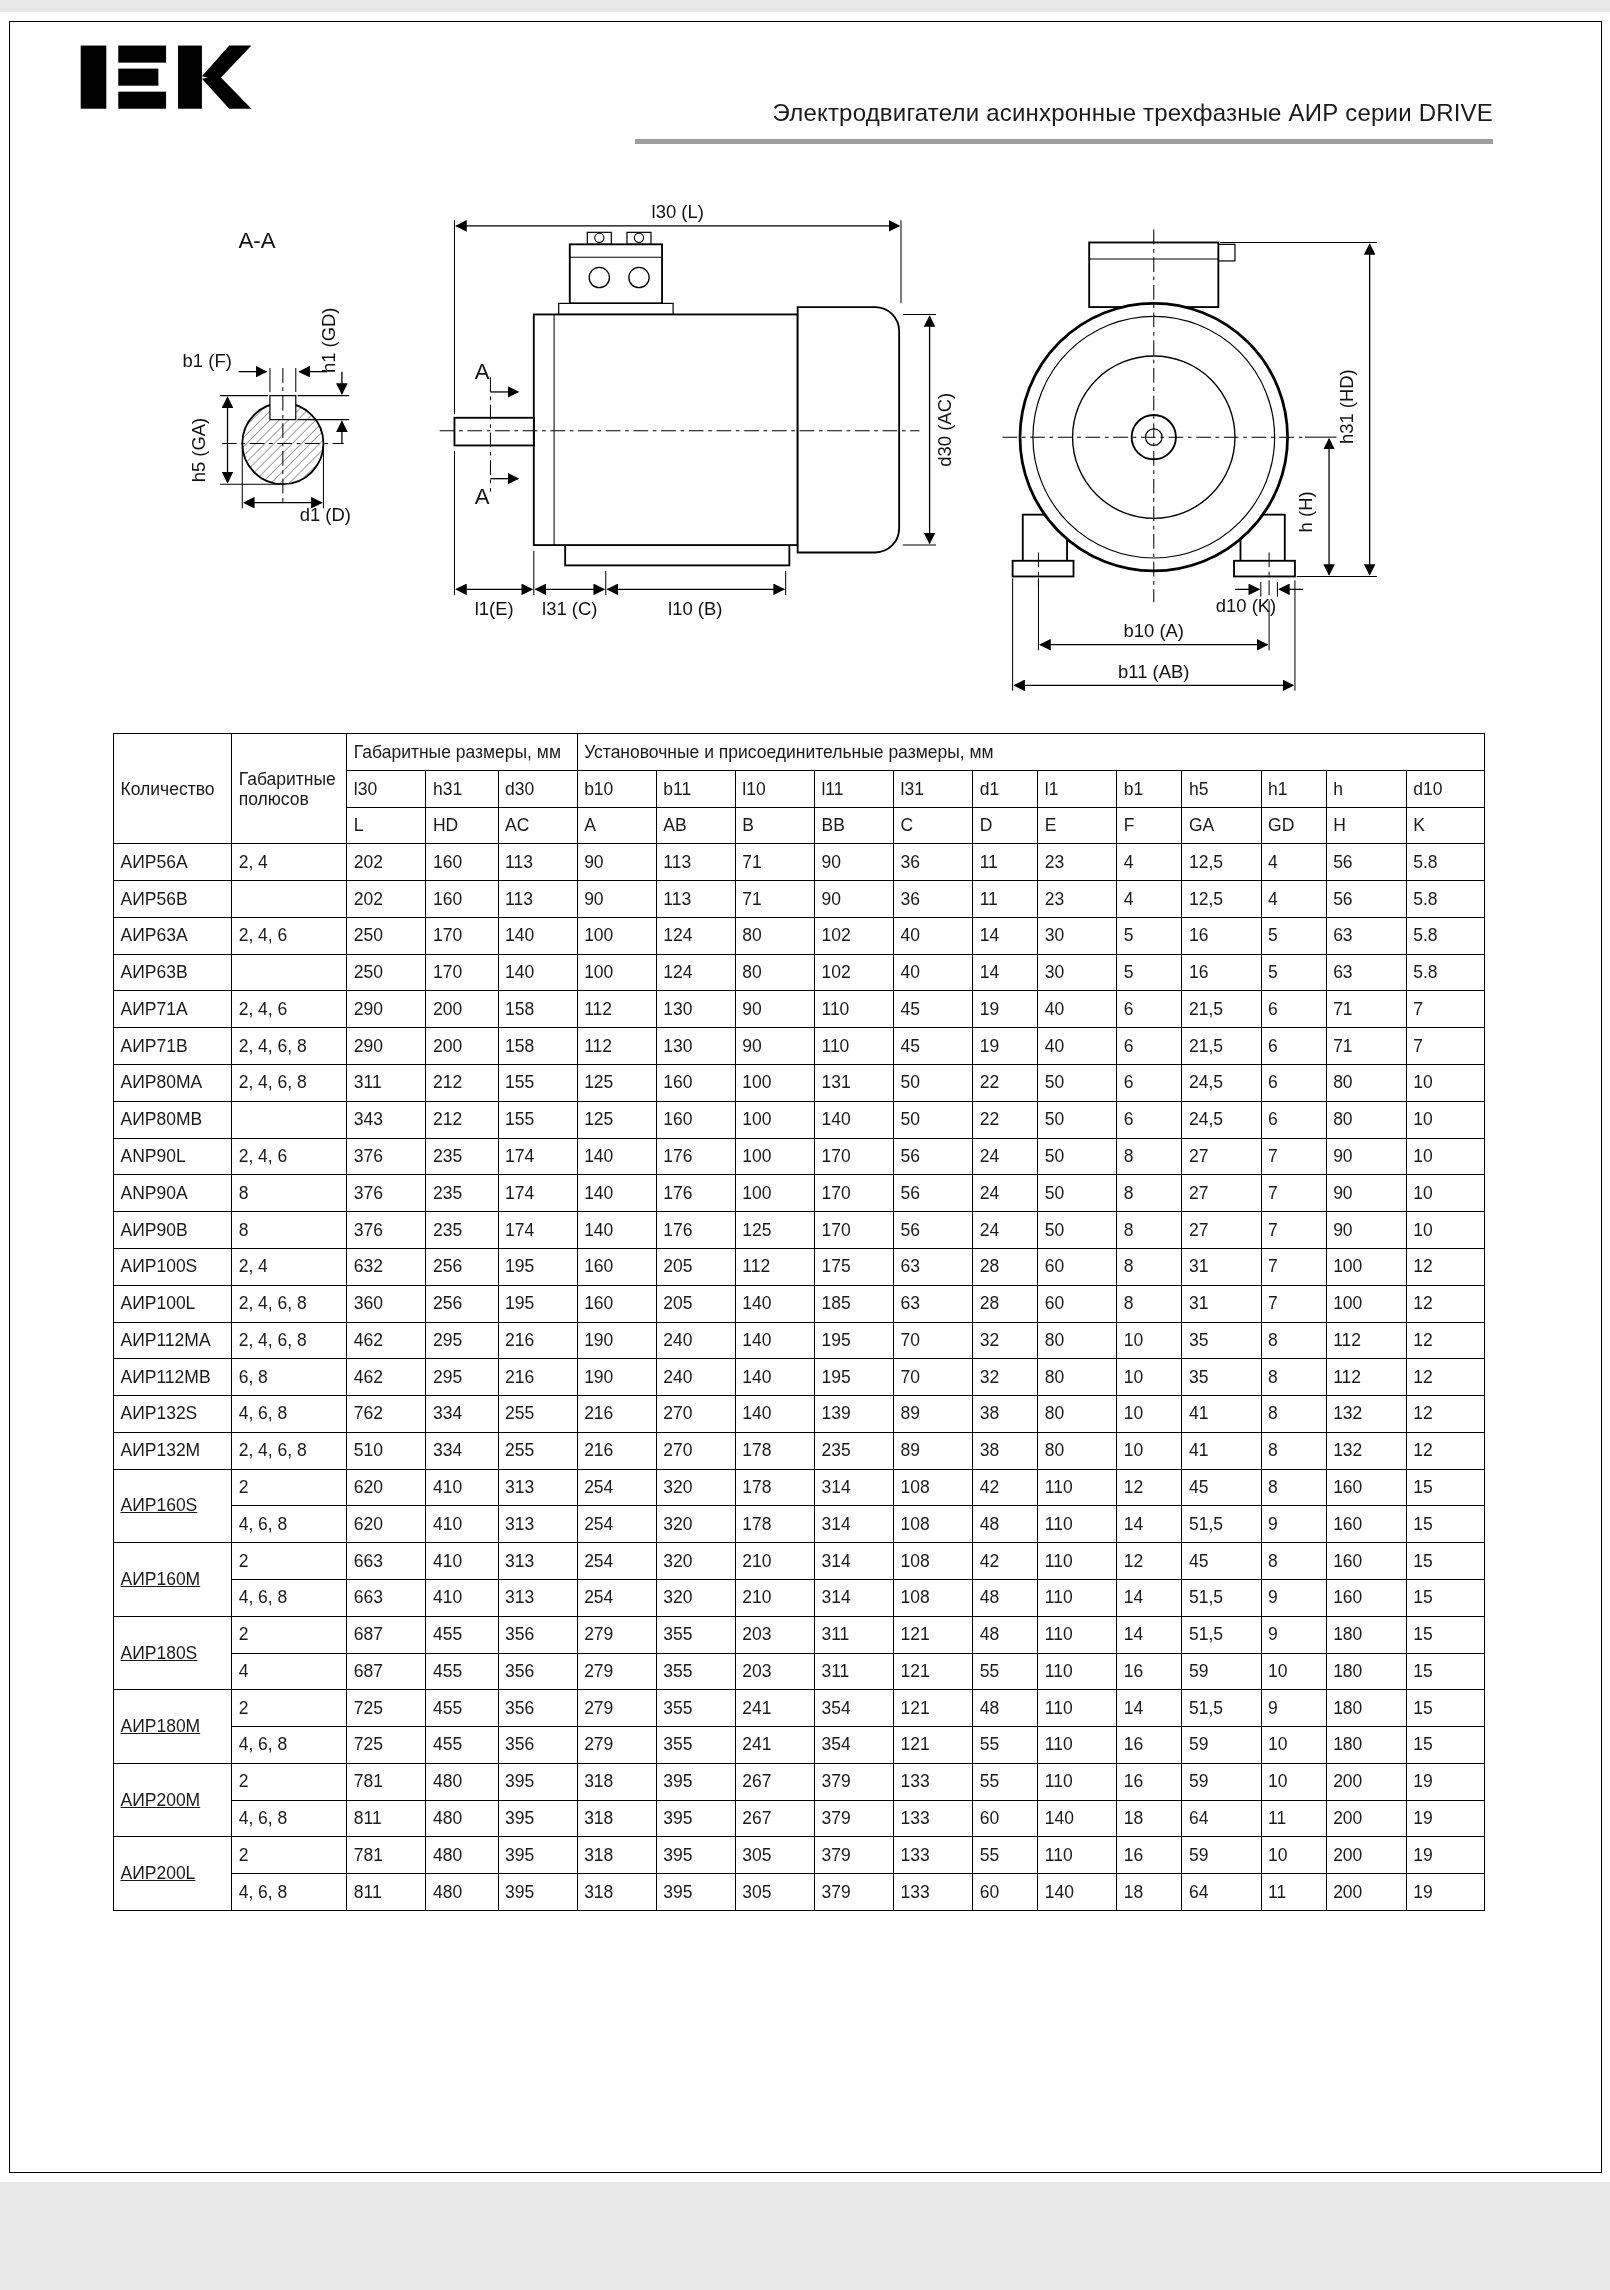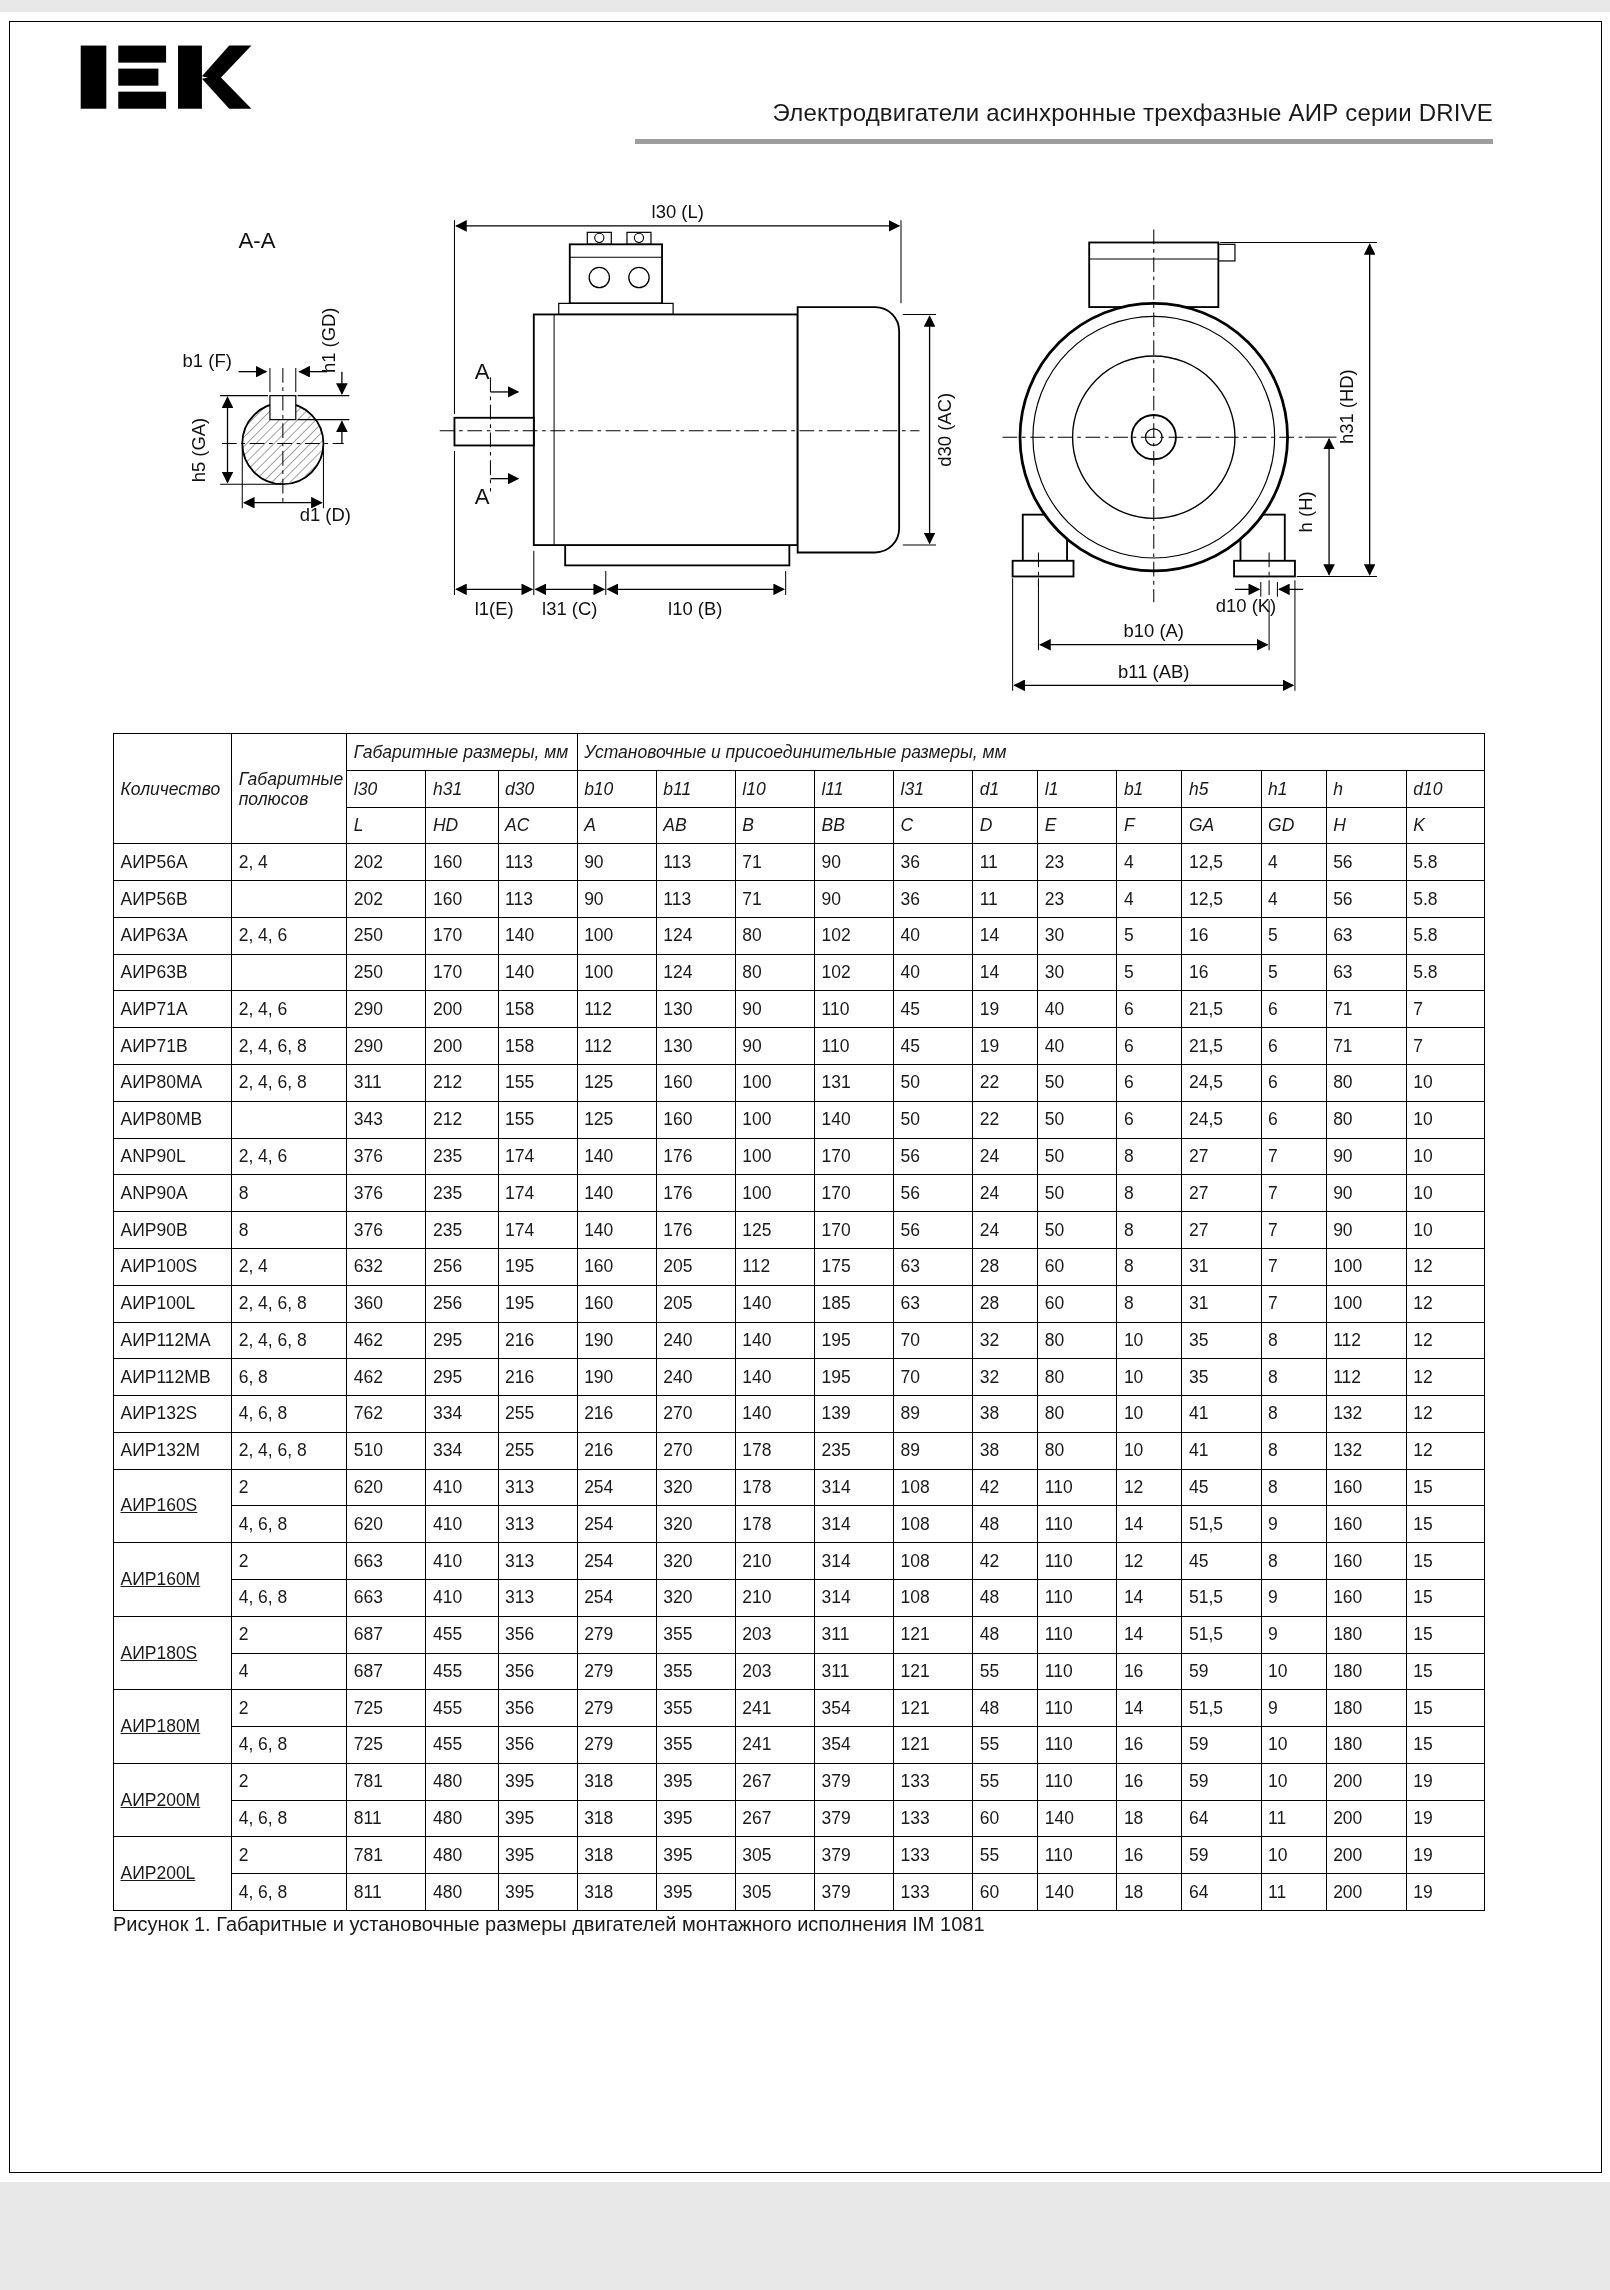--- a/index.html
+++ b/index.html
@@ -16,7 +16,7 @@
   .dims-table th,.dims-table td{border:0.9px solid #000;height:34px;padding:0.9px 6.5px;
               text-align:left;font-weight:400;vertical-align:middle;overflow:hidden;}
   .dims-table td{white-space:nowrap;}
-  .dims-table th{white-space:normal;line-height:1.15;font-style:italic;}
+  .dims-table th{white-space:normal;line-height:1.15;}
   .th-top{vertical-align:top;padding-top:7.4px;}
   .span-top{vertical-align:top;padding-top:7.4px;text-decoration:underline;}
 

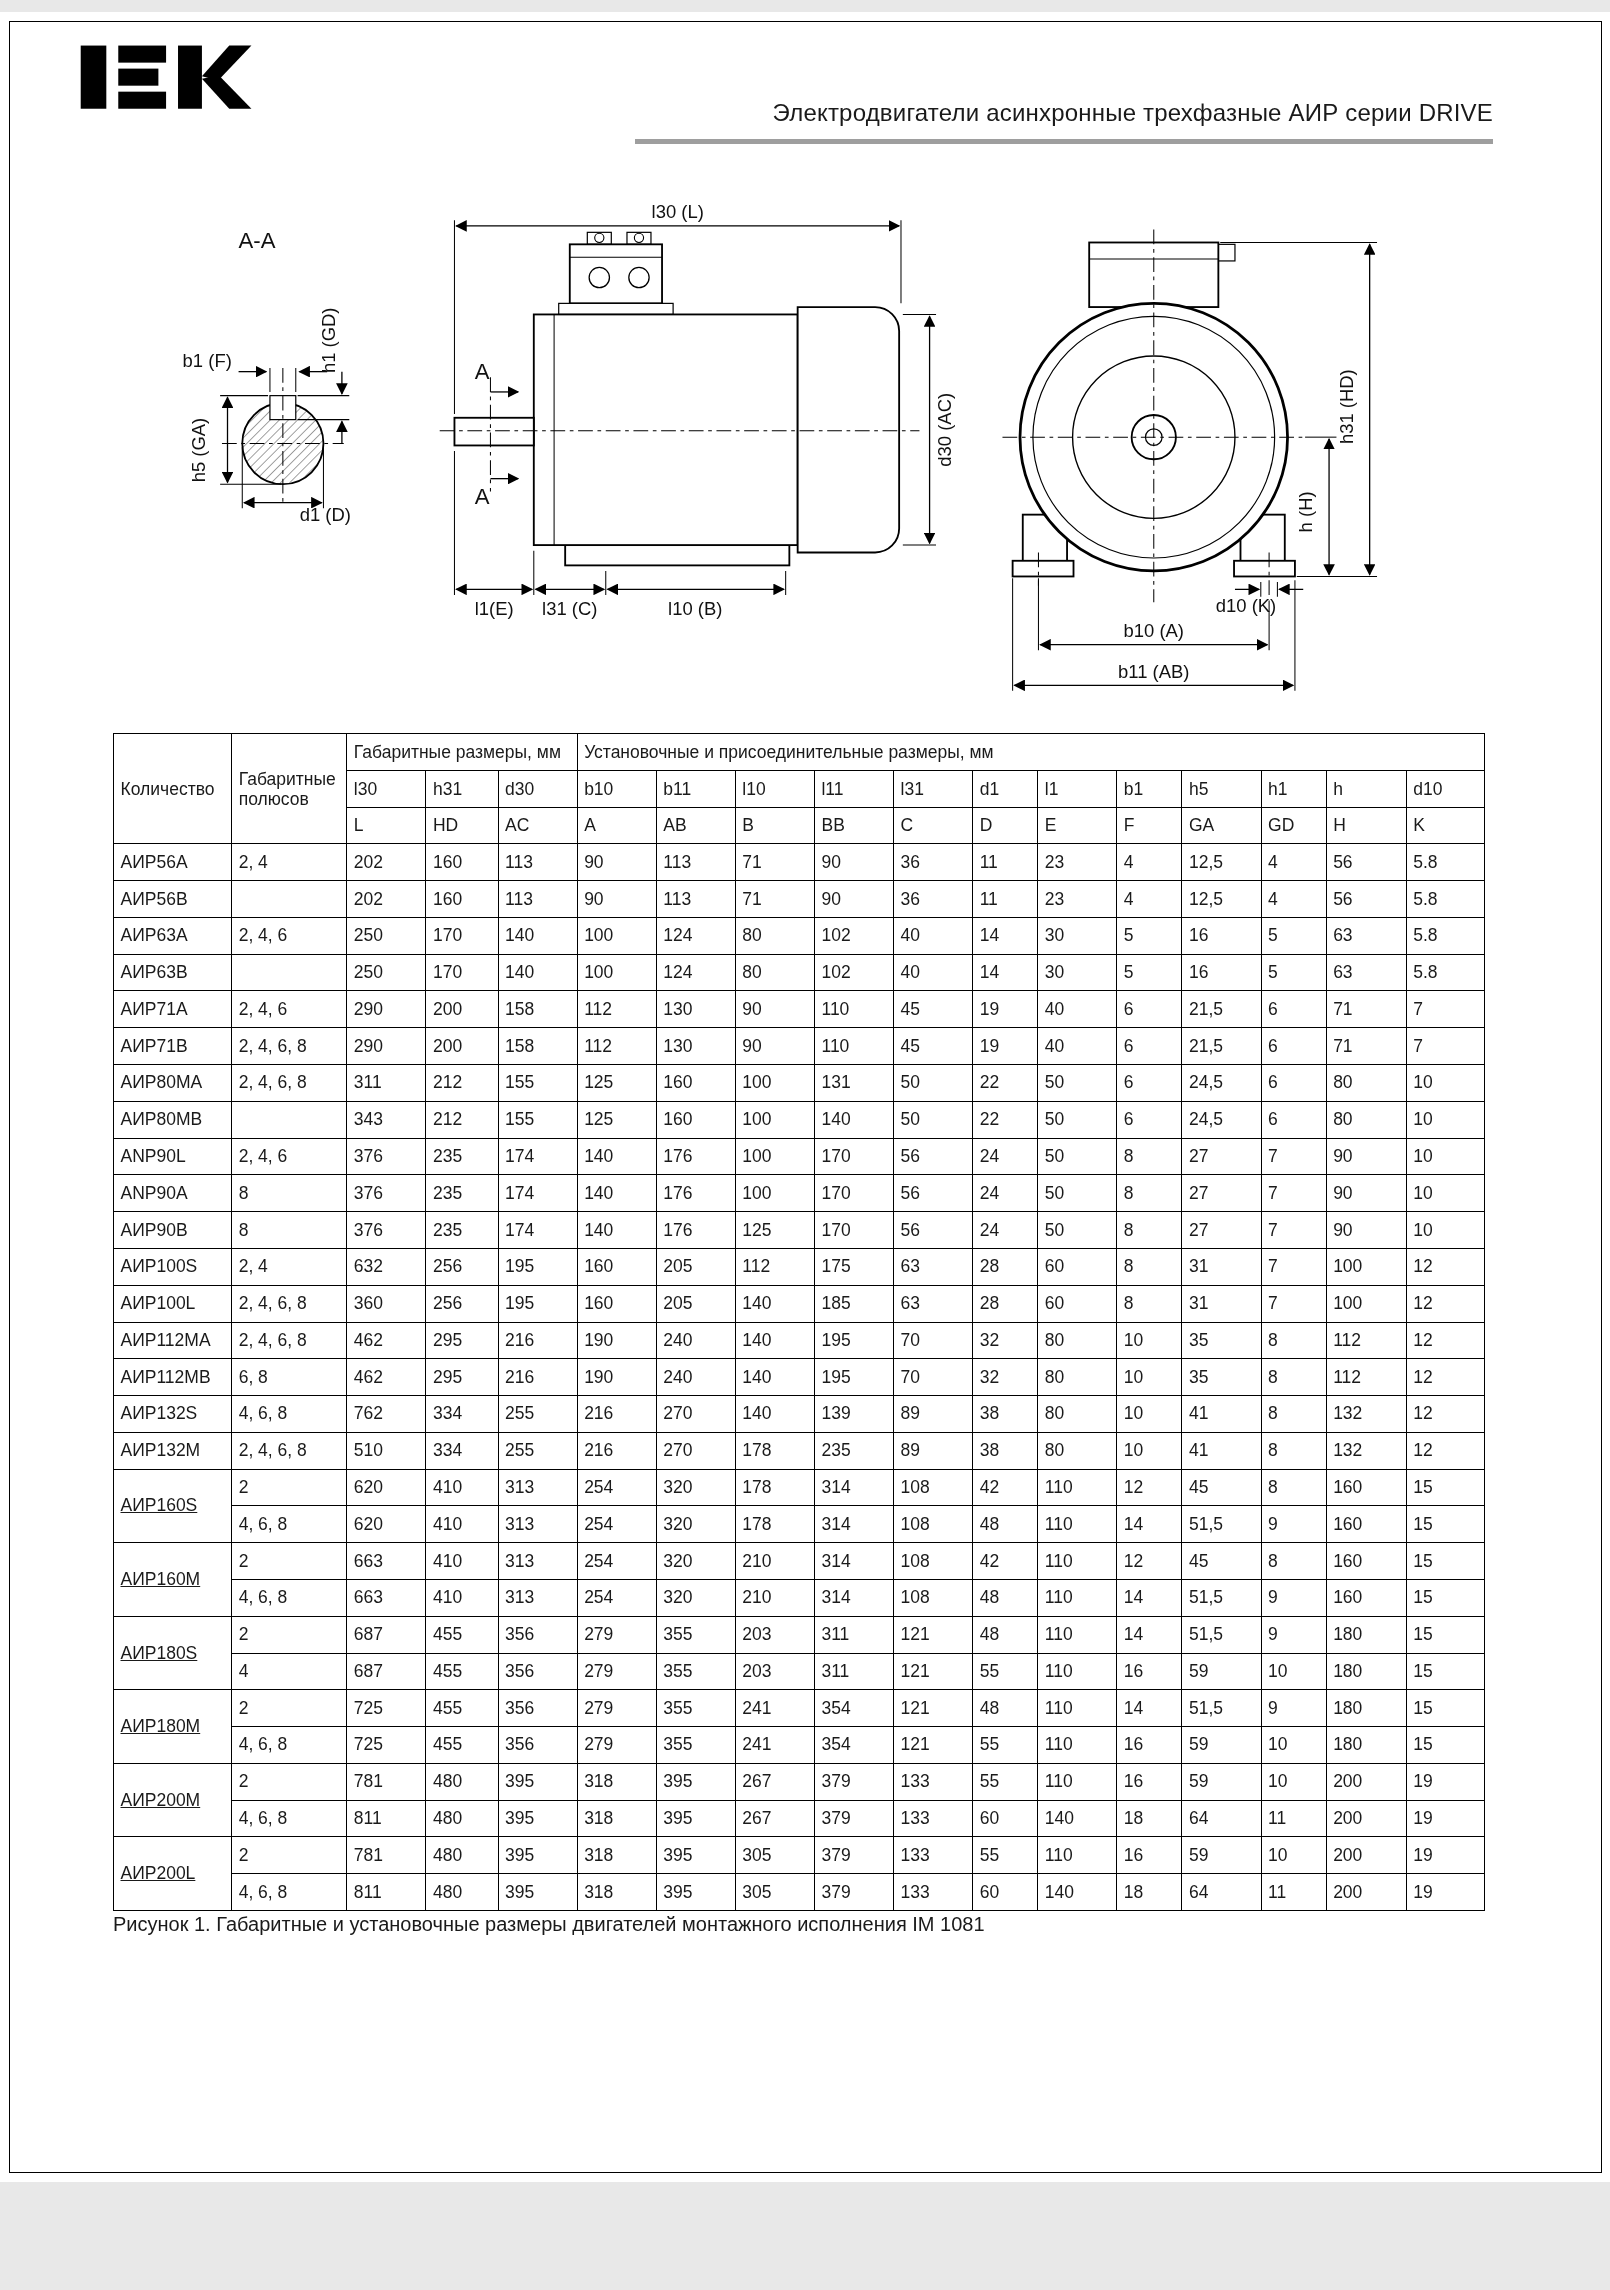--- a/index.html
+++ b/index.html
@@ -801,7 +801,6 @@
       </tbody>
   </table>
 
-  <div class="caption">Рисунок 1. Габаритные и установочные размеры двигателей монтажного исполнения IM 1081</div>
 </div>
 
 

